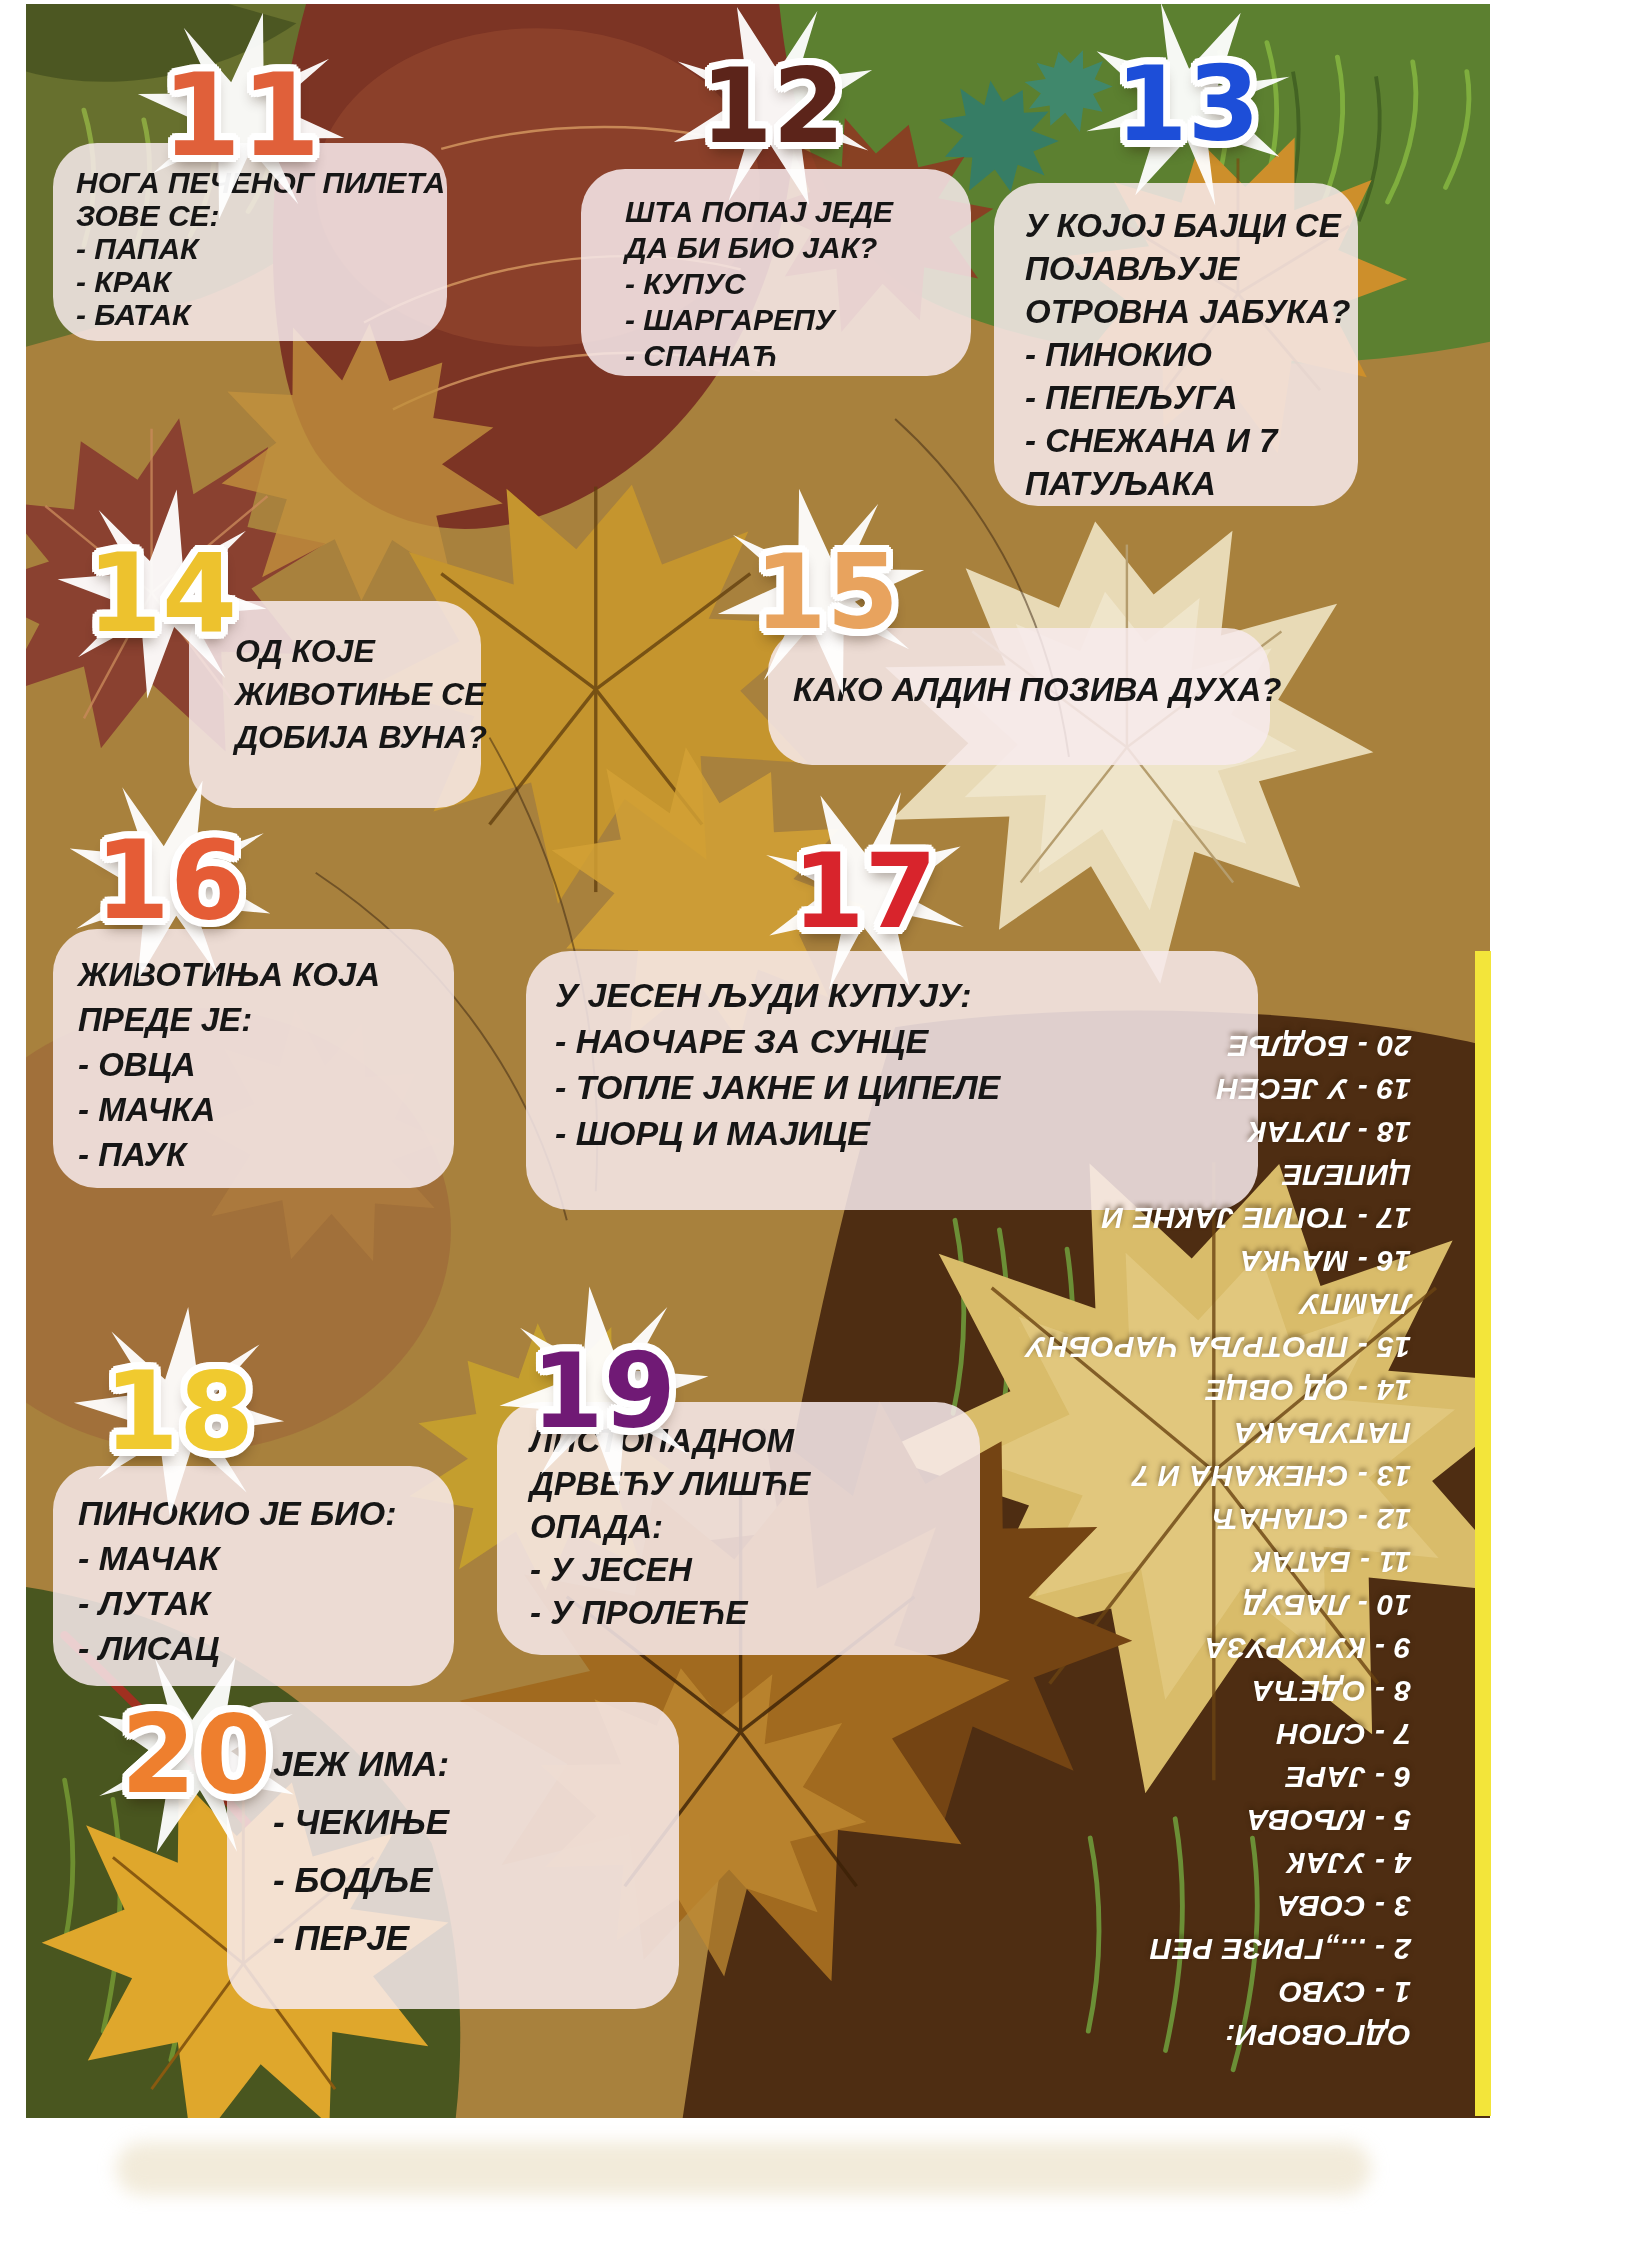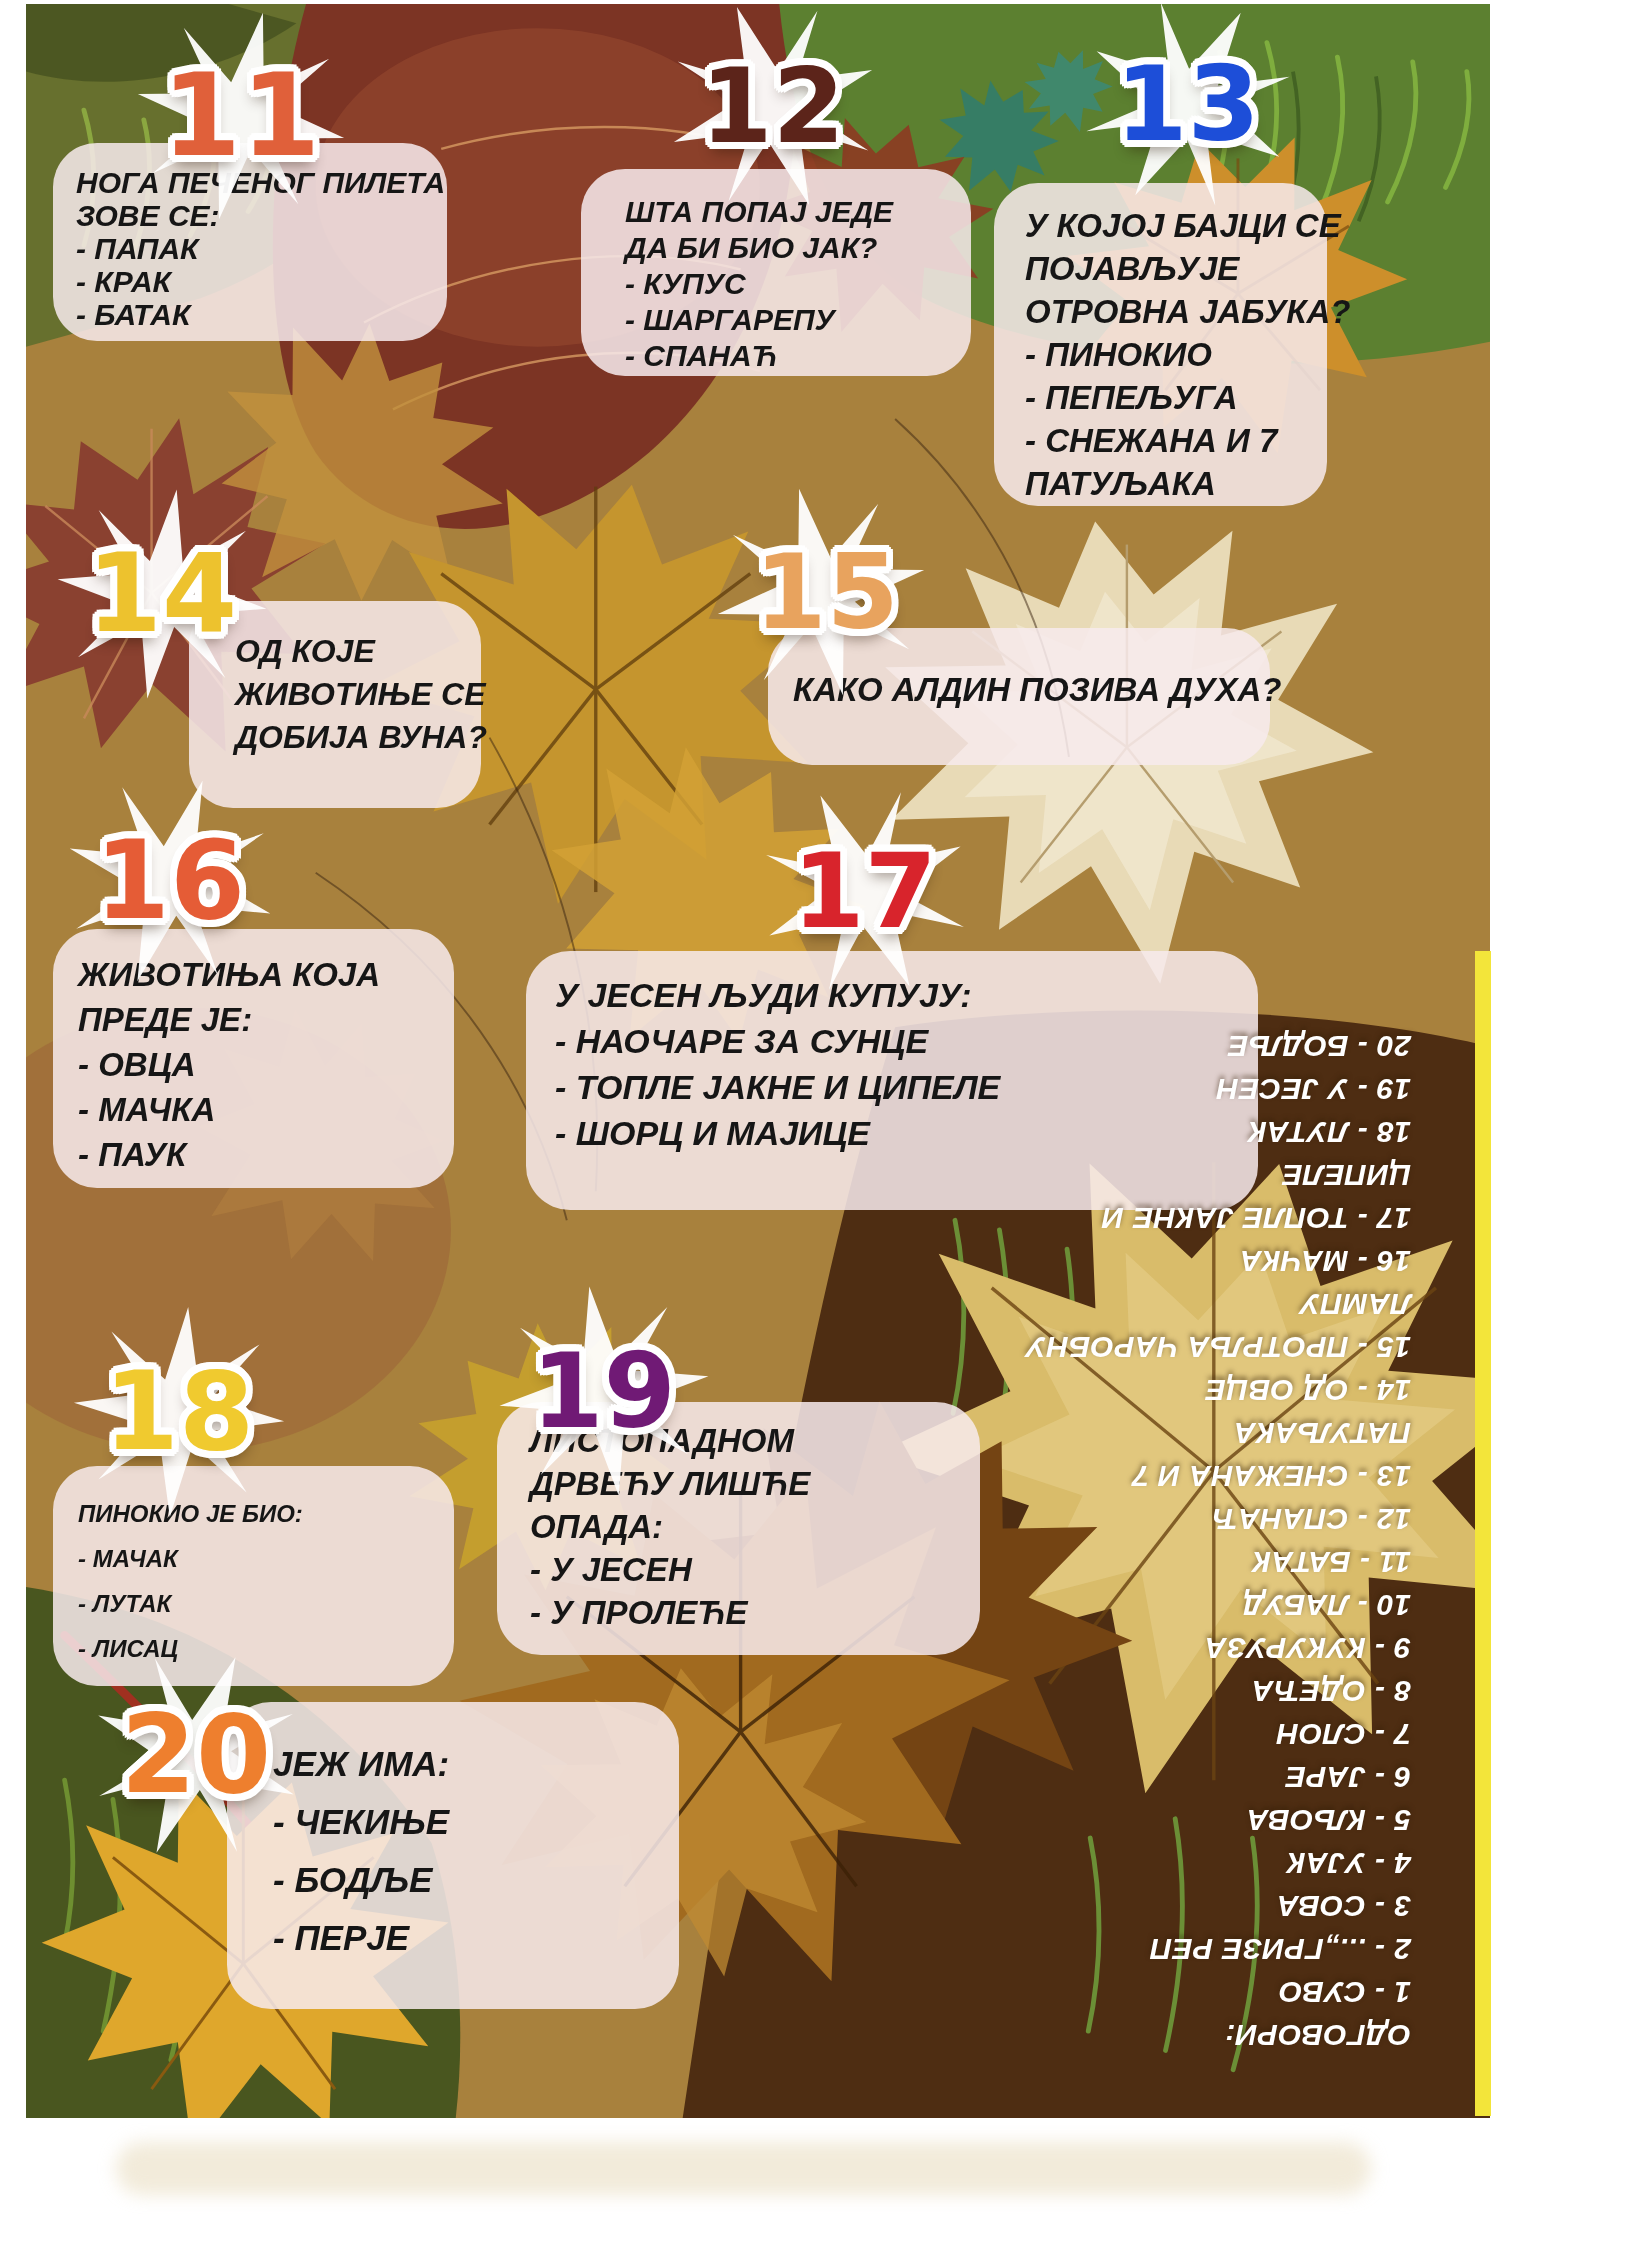--- a/index.html
+++ b/index.html
@@ -17,7 +17,7 @@
   .ln{display:block;white-space:nowrap;}
   .q11{left:53px;top:143px;width:394px;height:198px;padding:23px 9.7px 0 23px;font-size:30px;line-height:33px;}
   .q12{left:581px;top:169px;width:390px;height:207px;padding:25px 9.7px 0 44px;font-size:30px;line-height:36px;}
-  .q13{left:994px;top:183px;width:333px;height:323px;padding:21px 9.7px 0 31px;font-size:33px;line-height:43px;}
+  .q13{left:994px;top:183px;width:364px;height:323px;padding:21px 9.7px 0 31px;font-size:33px;line-height:43px;}
   .q14{left:189px;top:601px;width:292px;height:207px;padding:29px 9.7px 0 46px;font-size:32px;line-height:43px;}
   .q15{left:768px;top:628px;width:502px;height:137px;padding:42px 9.7px 0 25px;font-size:33px;line-height:39px;}
   .q16{left:53px;top:929px;width:401px;height:259px;padding:23px 26px 0 25px;font-size:33px;line-height:45px;}

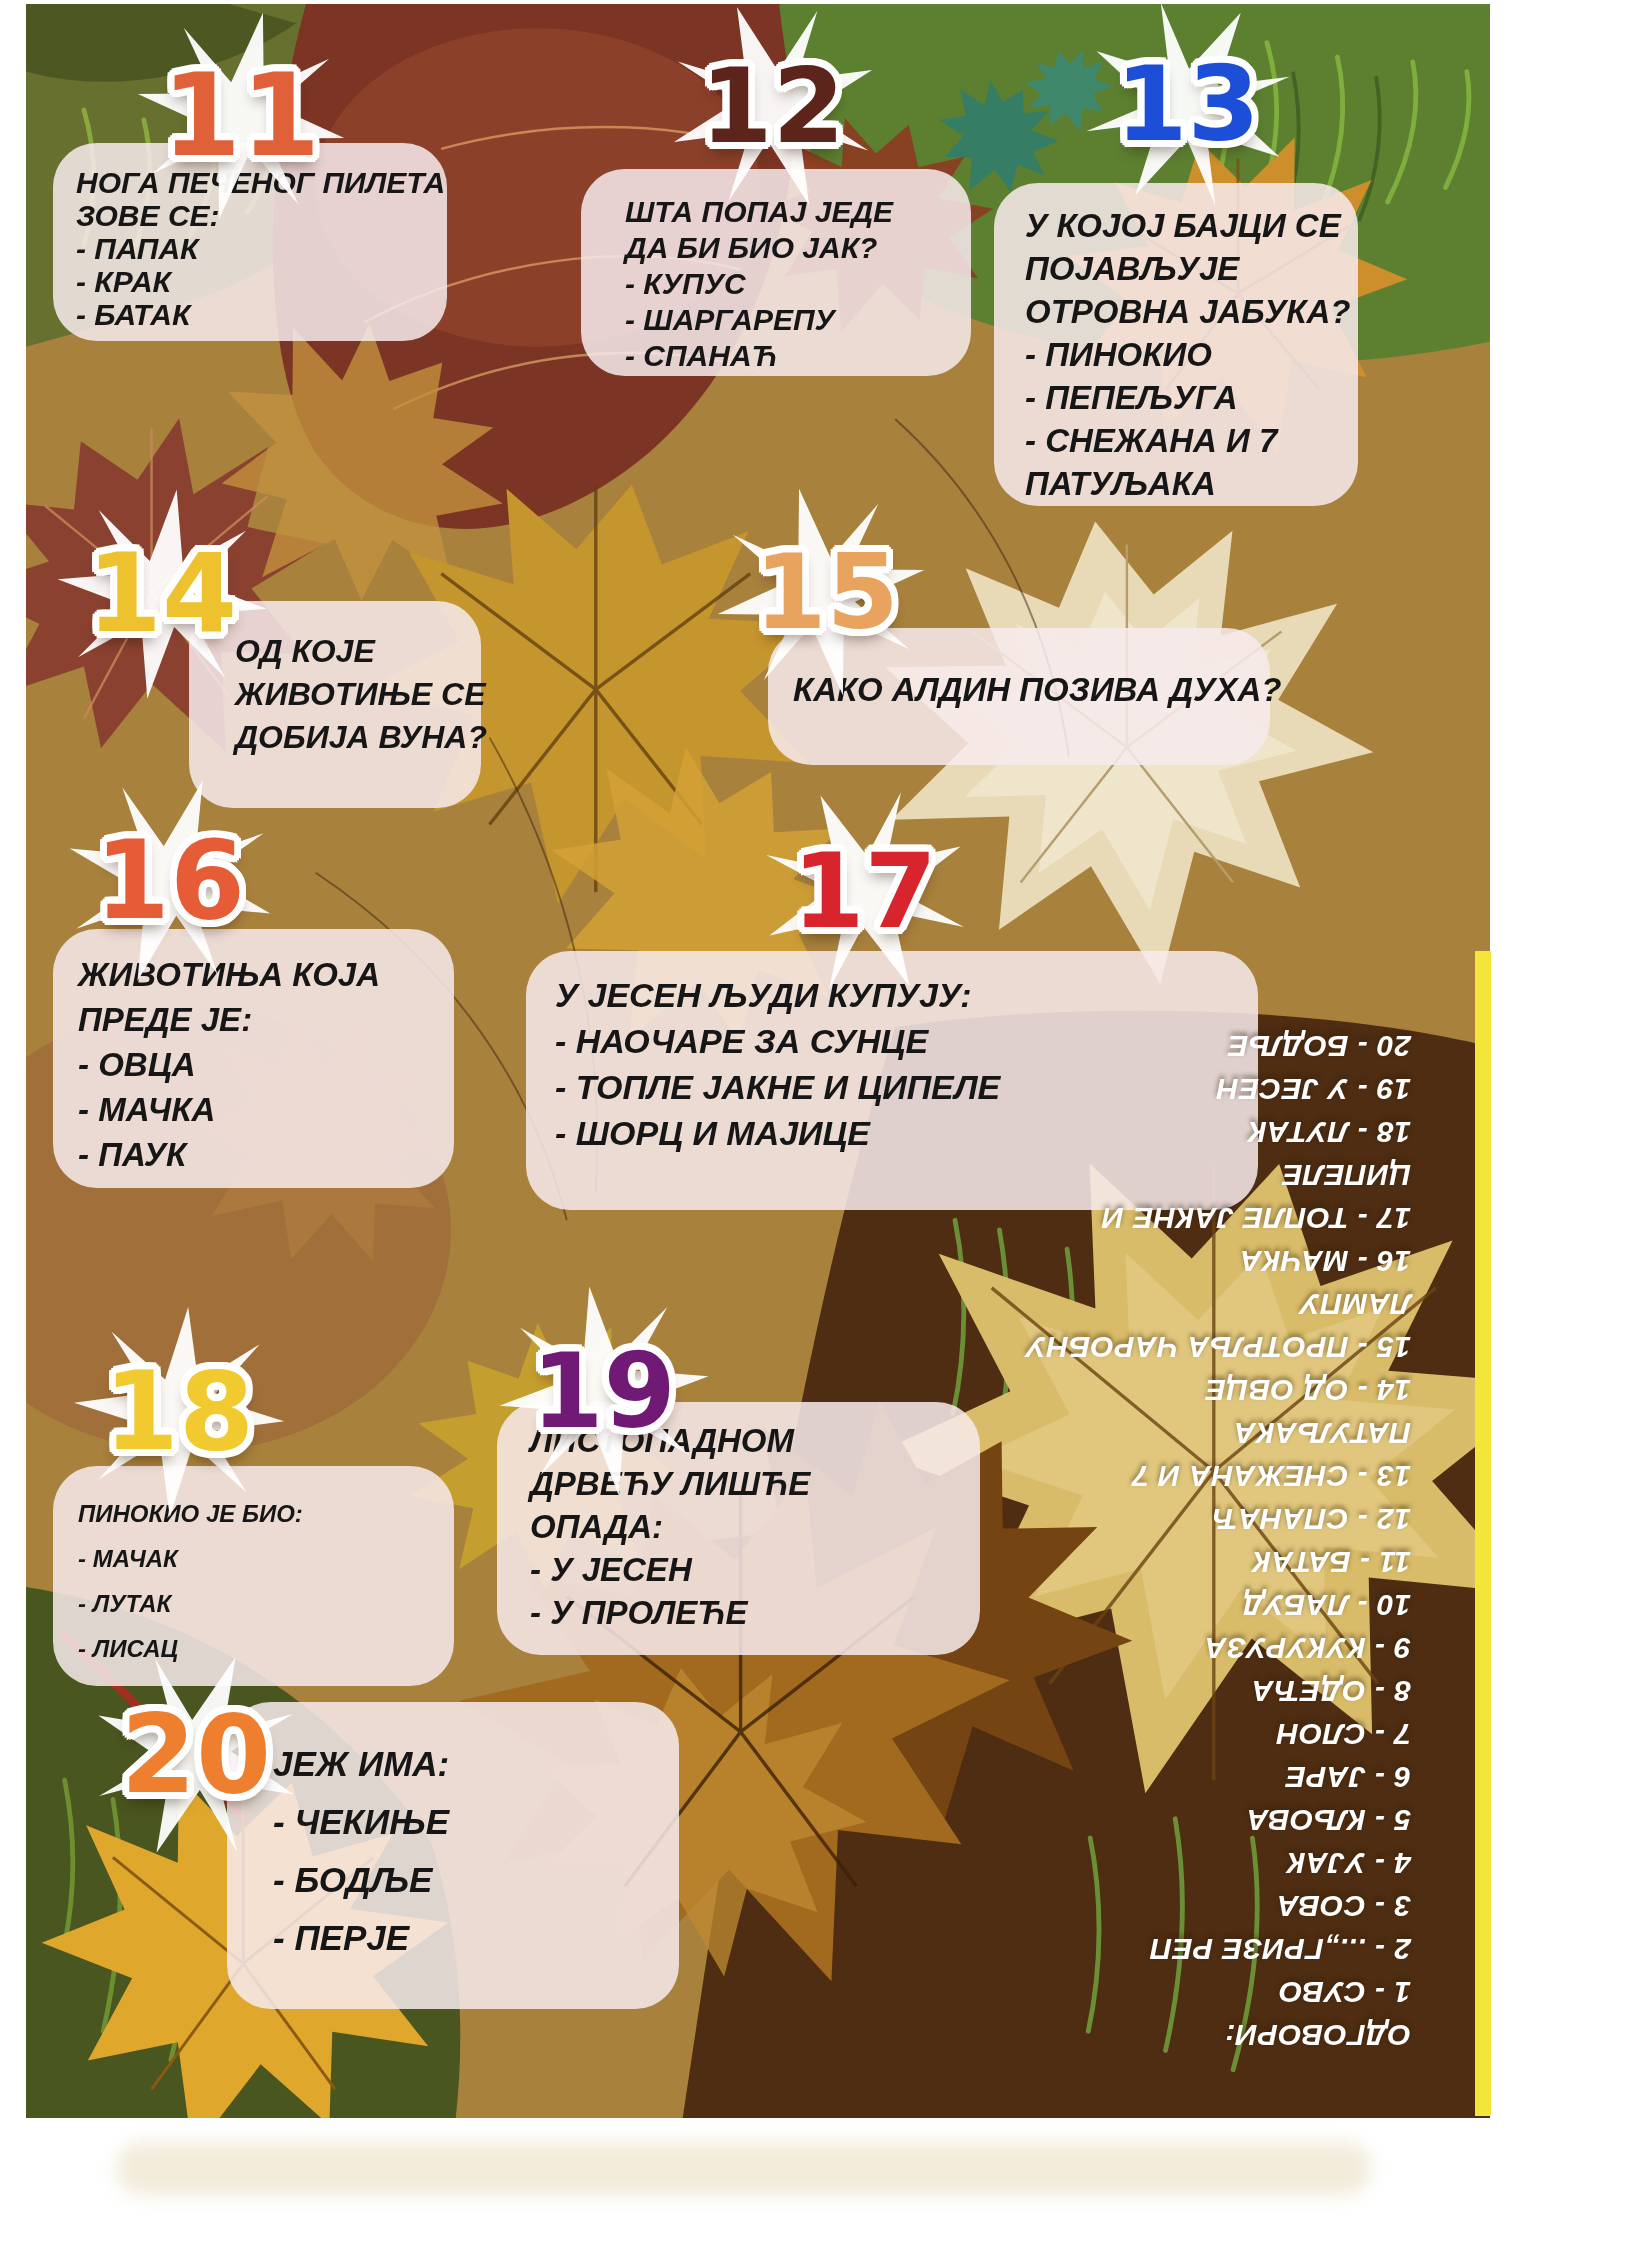--- a/index.html
+++ b/index.html
@@ -22,7 +22,7 @@
   .q15{left:768px;top:628px;width:502px;height:137px;padding:42px 9.7px 0 25px;font-size:33px;line-height:39px;}
   .q16{left:53px;top:929px;width:401px;height:259px;padding:23px 26px 0 25px;font-size:33px;line-height:45px;}
   .q17{left:526px;top:951px;width:732px;height:259px;padding:21px 9.7px 0 29px;font-size:34px;line-height:46px;}
-  .q18{left:53px;top:1466px;width:401px;height:220px;padding:25px 9.7px 0 25px;font-size:24px;line-height:45px;}
+  .q18{left:53px;top:1466px;width:401px;height:220px;padding:25px 9.7px 0 25px;font-size:34px;line-height:45px;}
   .q19{left:497px;top:1402px;width:483px;height:253px;padding:17.4px 9.7px 0 33px;font-size:33px;line-height:43px;}
   .q20{left:227px;top:1694px;width:452px;height:307px;padding:33px 9.7px 0 46px;font-size:35px;line-height:58px;margin-top:8px;}
 

